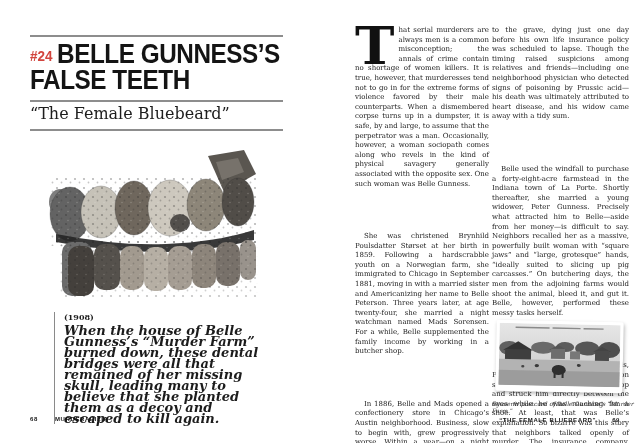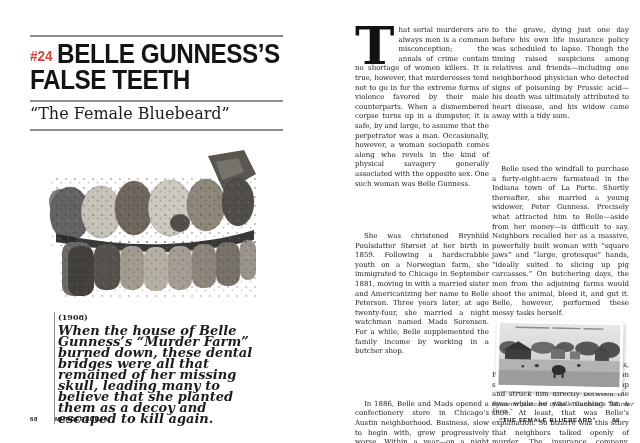--- a/index.html
+++ b/index.html
@@ -38,7 +38,7 @@
 
   #caption-block{
     left:54px;top:312px;width:212px;
-    border-left:1px solid #8a8a8a;padding-left:3px;
+    border-left:1px solid #8a8a8a;padding-left:9px;
     font-family:"DejaVu Serif","Liberation Serif",serif;
   }
   #caption-year{font-size:8px;font-weight:bold;color:#1c1c1c;margin-bottom:3px;}

